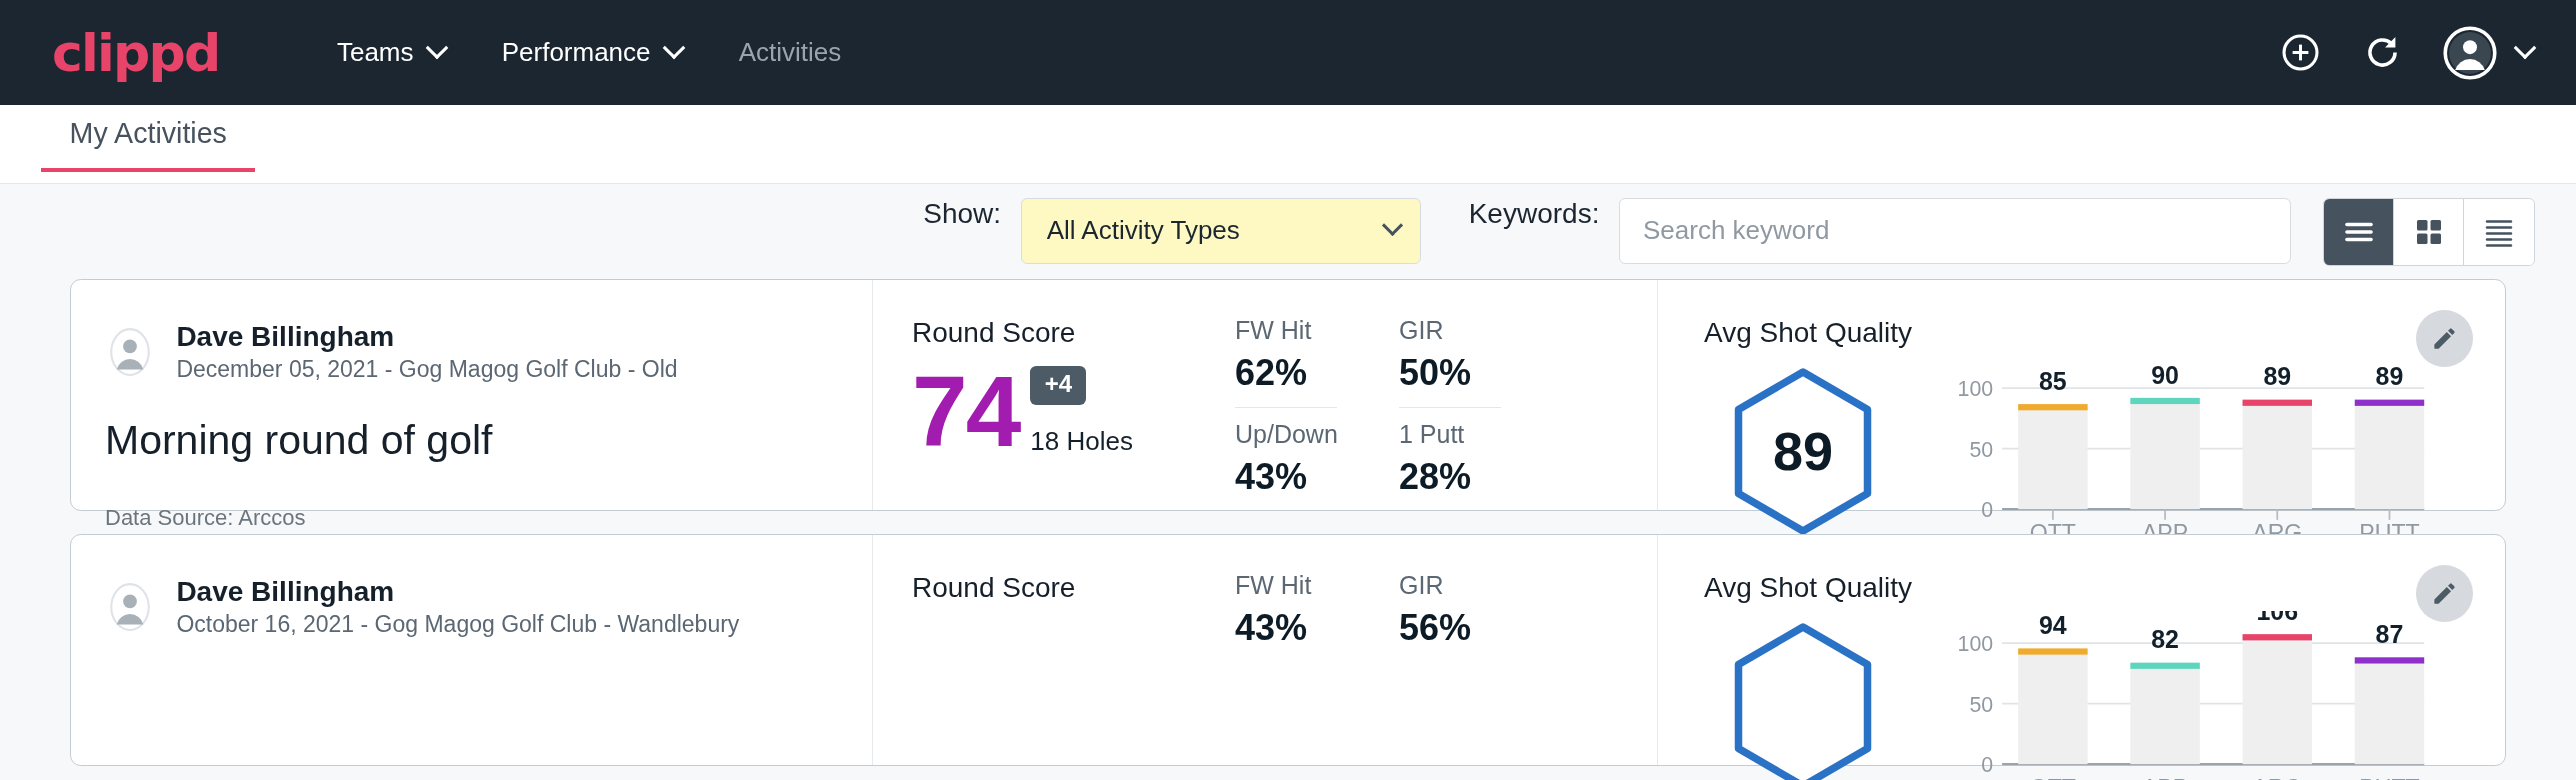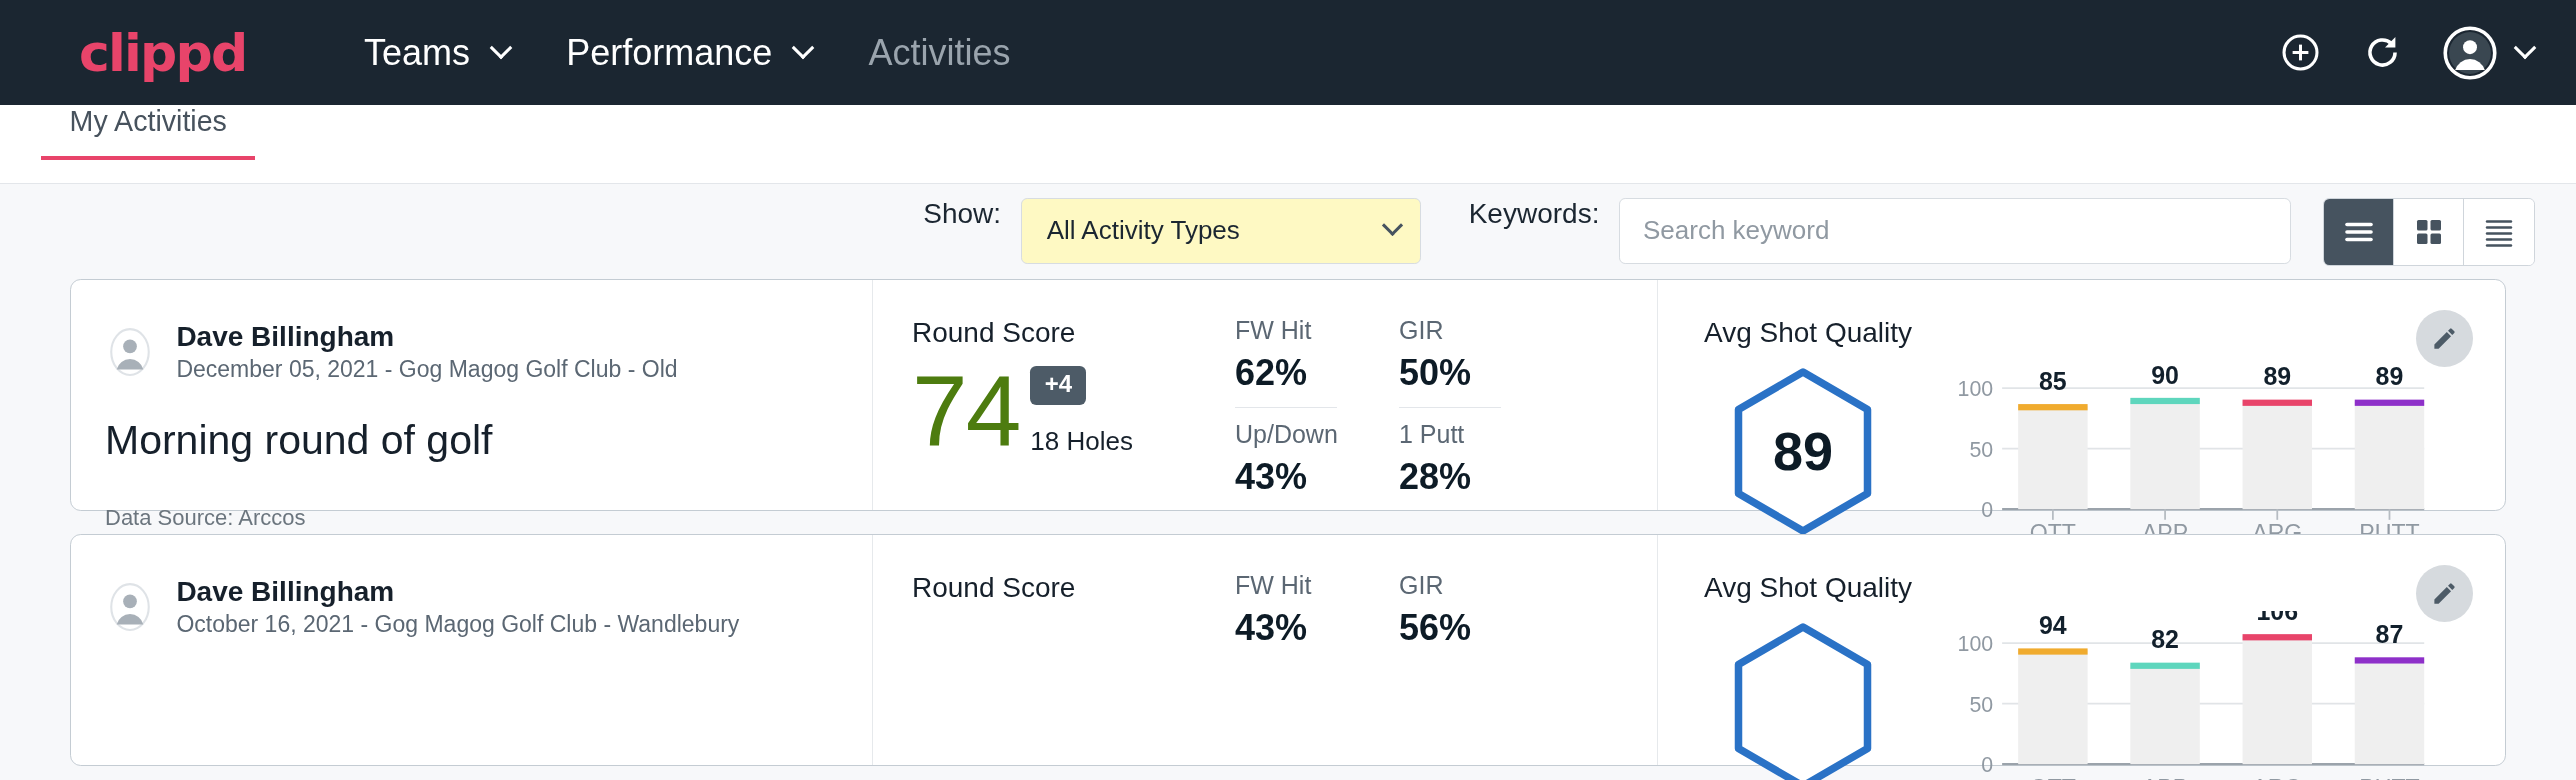--- a/index.html
+++ b/index.html
@@ -16,7 +16,7 @@
     background: #1b2631;
     display: flex;
     align-items: center;
-    padding: 0 43px 0 79px;
+    padding: 0 43px 0 52px;
     position: relative;
   }
   .logo {

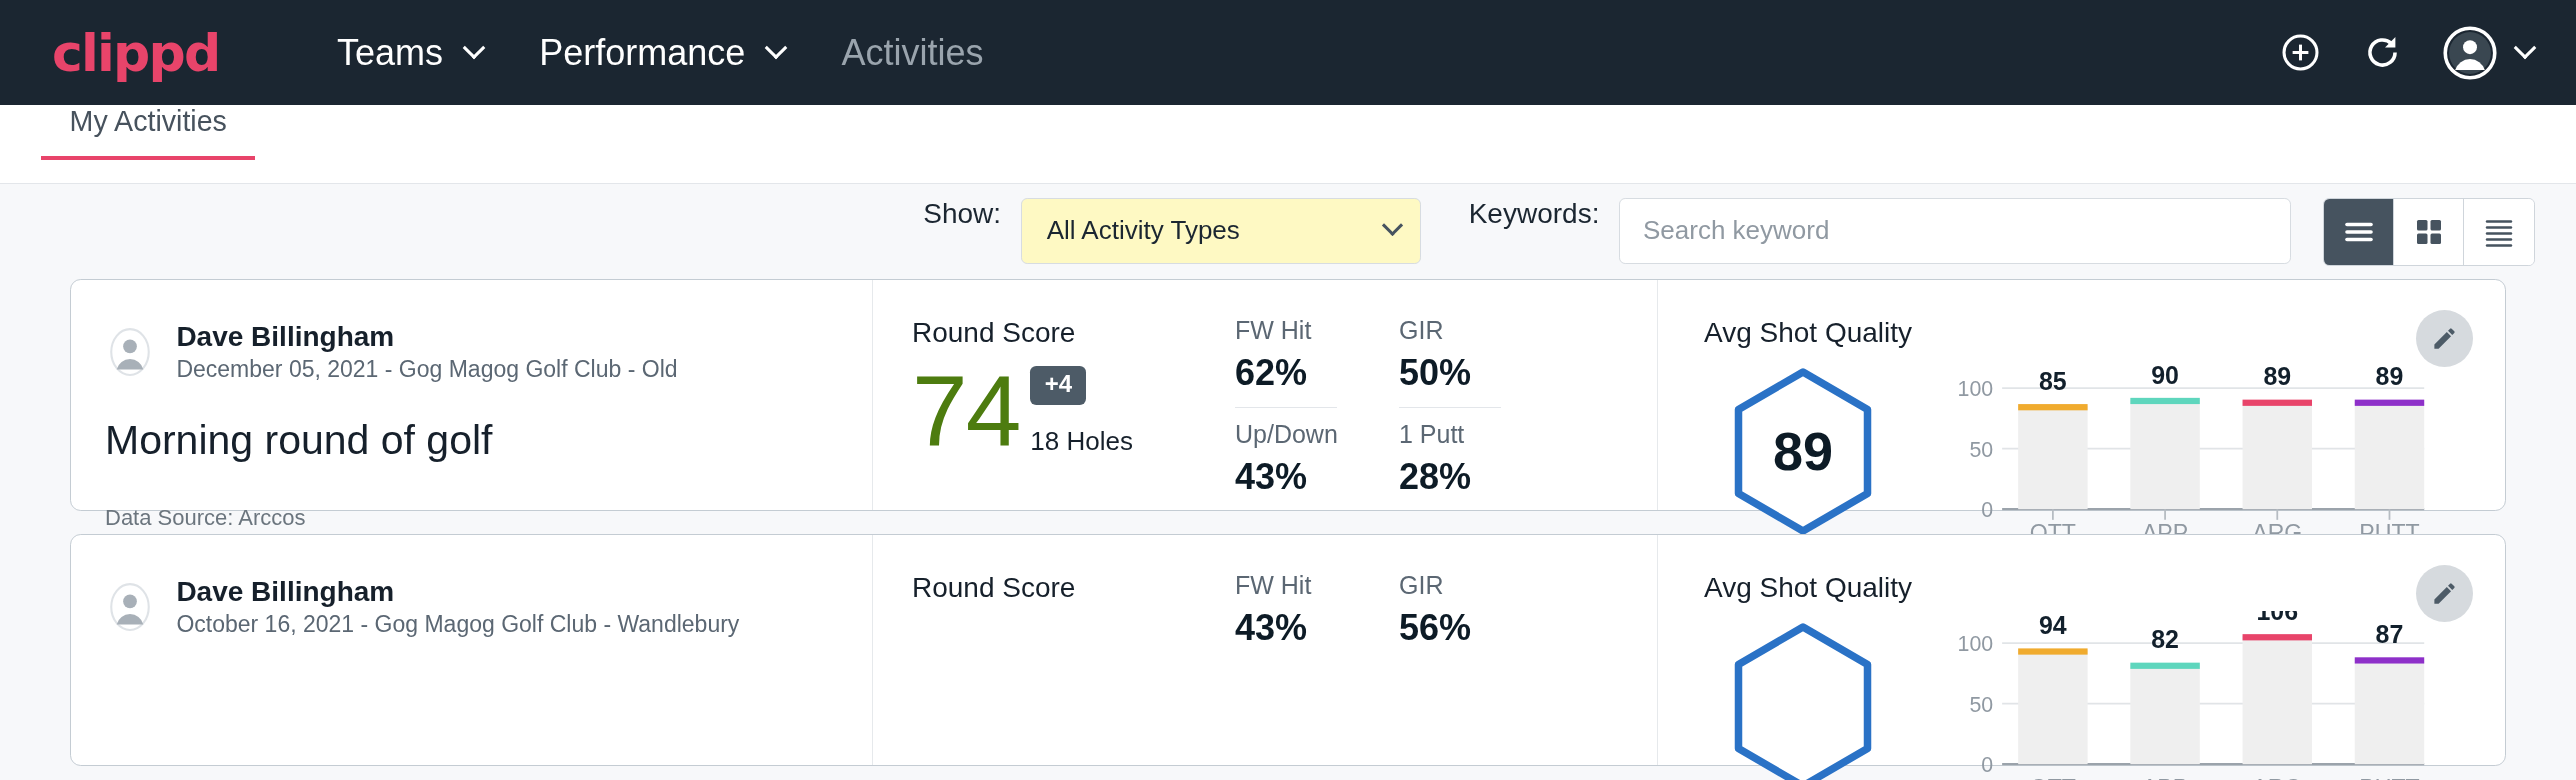--- a/index.html
+++ b/index.html
@@ -30,9 +30,9 @@
   }
   .nav-items { display: flex; align-items: center; gap: 0; }
   .nav-item {
-    display: flex; align-items: center; gap: 23px;
+    display: flex; align-items: center; gap: 15px;
     color: #ffffff;
-    font-size: 36px;
+    font-size: 26px;
     padding: 0 28.6px;
     cursor: pointer;
     white-space: nowrap;

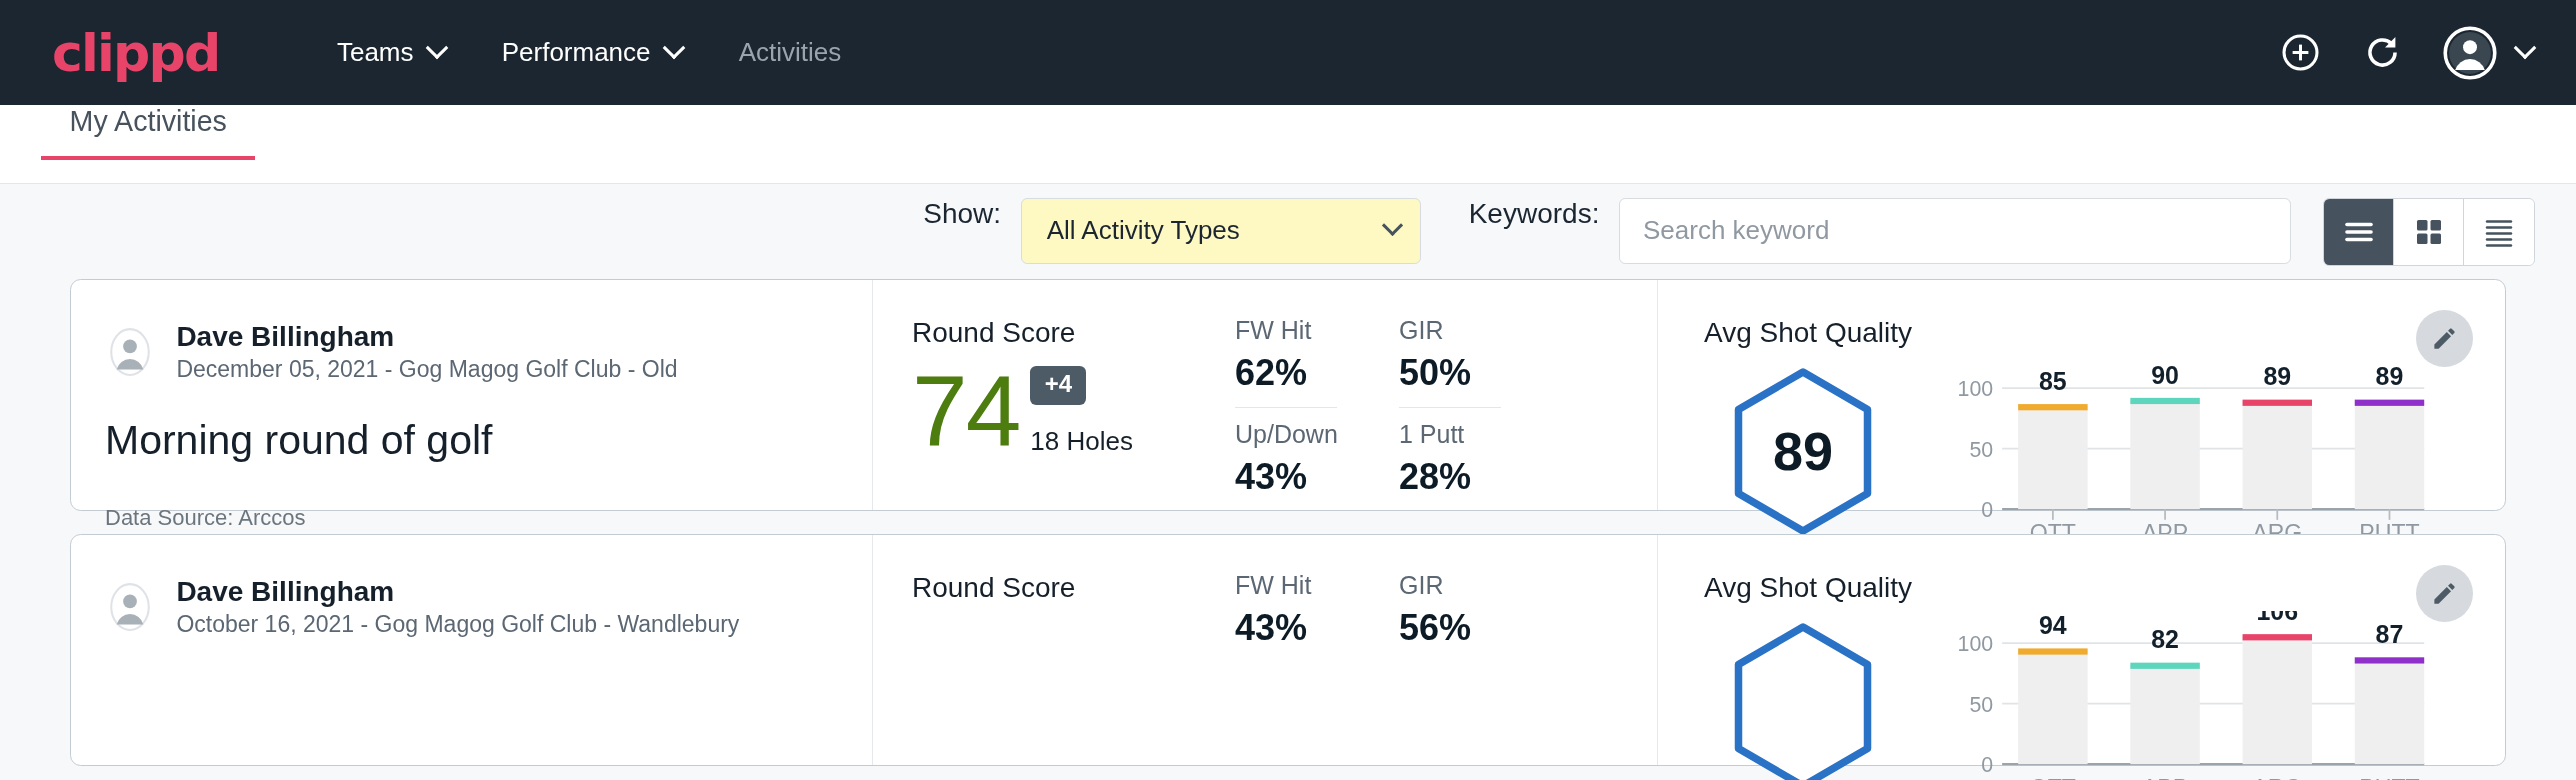--- a/index.html
+++ b/index.html
@@ -56,7 +56,7 @@
   .tabbar {
     height: 79px;
     background: #ffffff;
-    display: flex; align-items: flex-start;
+    display: flex; align-items: center;
     padding: 0 0 0 41px;
     border-bottom: 0.9px solid #e3e6ea;
   }

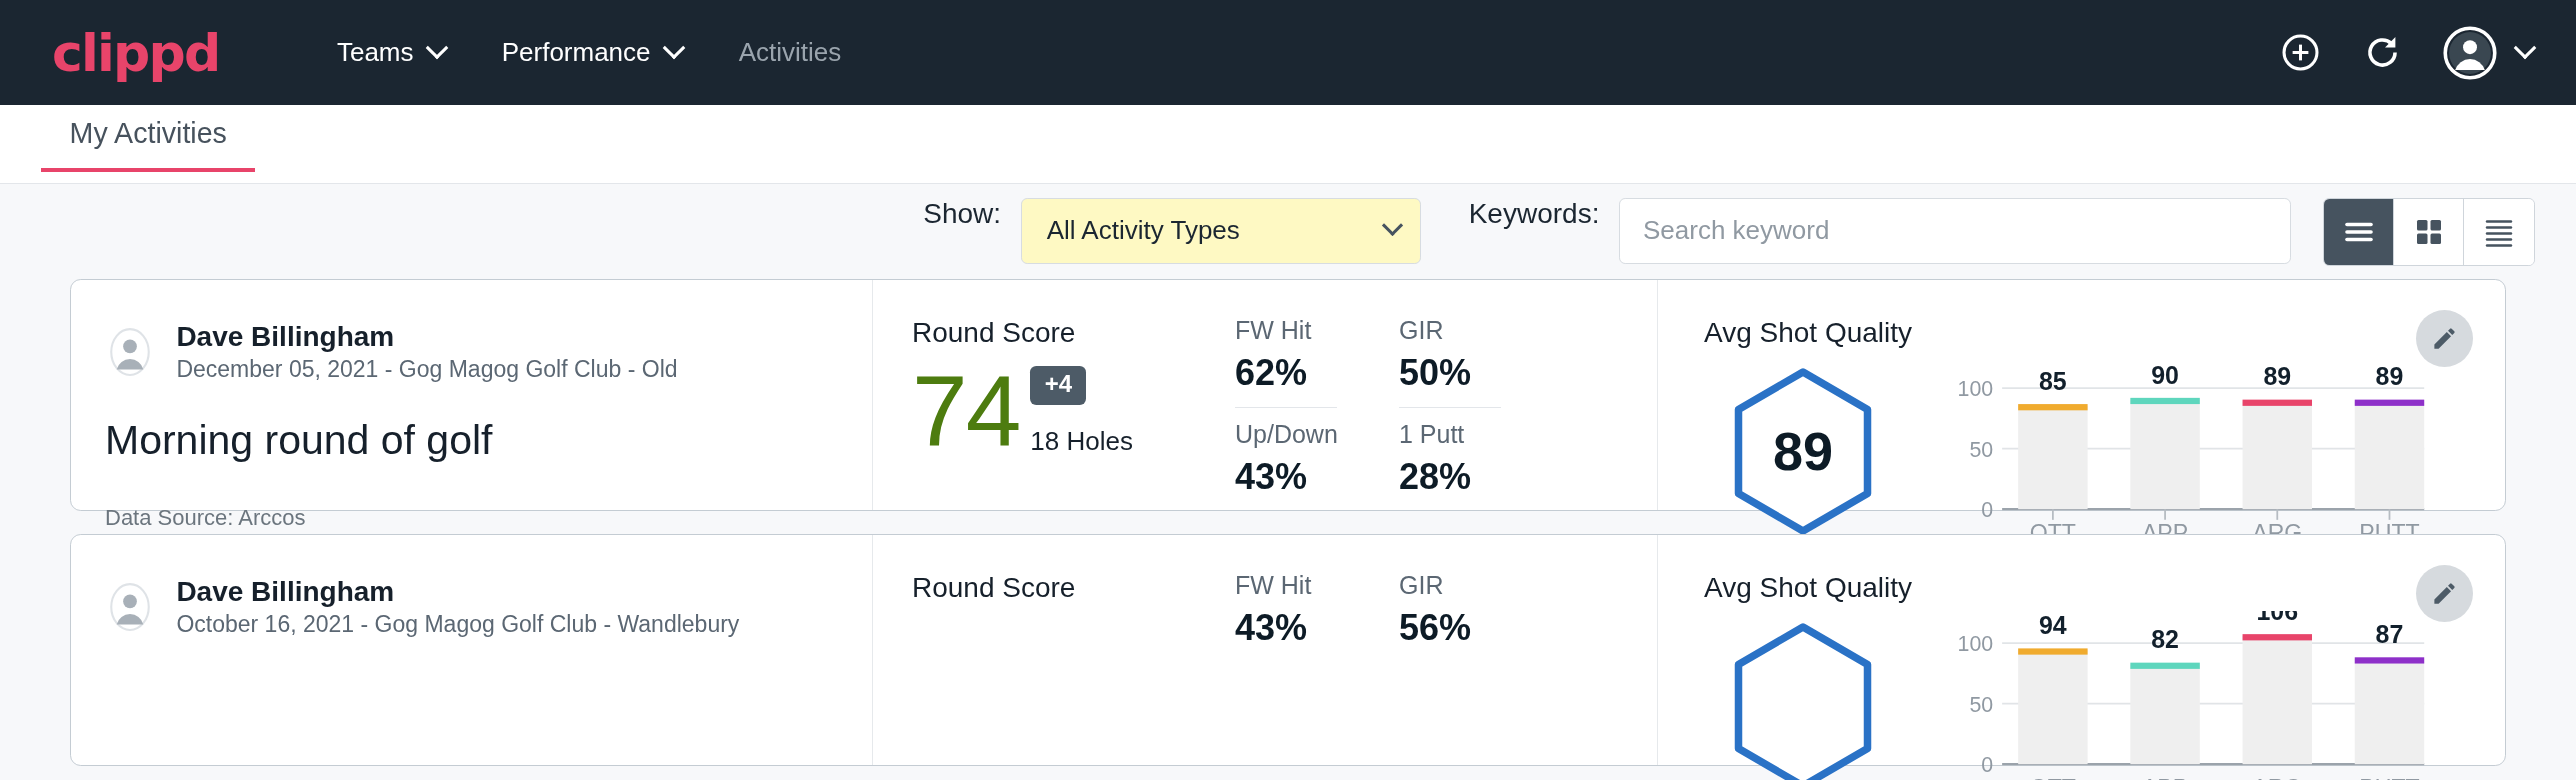--- a/index.html
+++ b/index.html
@@ -158,7 +158,7 @@
   }
   .sec-label { font-size: 28px; color: #16202b; }
   .score-row { display: flex; align-items: flex-end; margin-top: 16px; }
-  .score-big { font-size: 100px; font-weight: 400; color: #4d7c0f; line-height: 0.92; letter-spacing: -1.8px; }
+  .score-big { font-size: 100px; font-weight: 700; color: #a21caf; line-height: 0.92; letter-spacing: -1.8px; }
   .score-side { display: flex; flex-direction: column; align-items: flex-start; margin-left: 10.7px; }
   .badge {
     background: #4d5b67; color: #fff;

